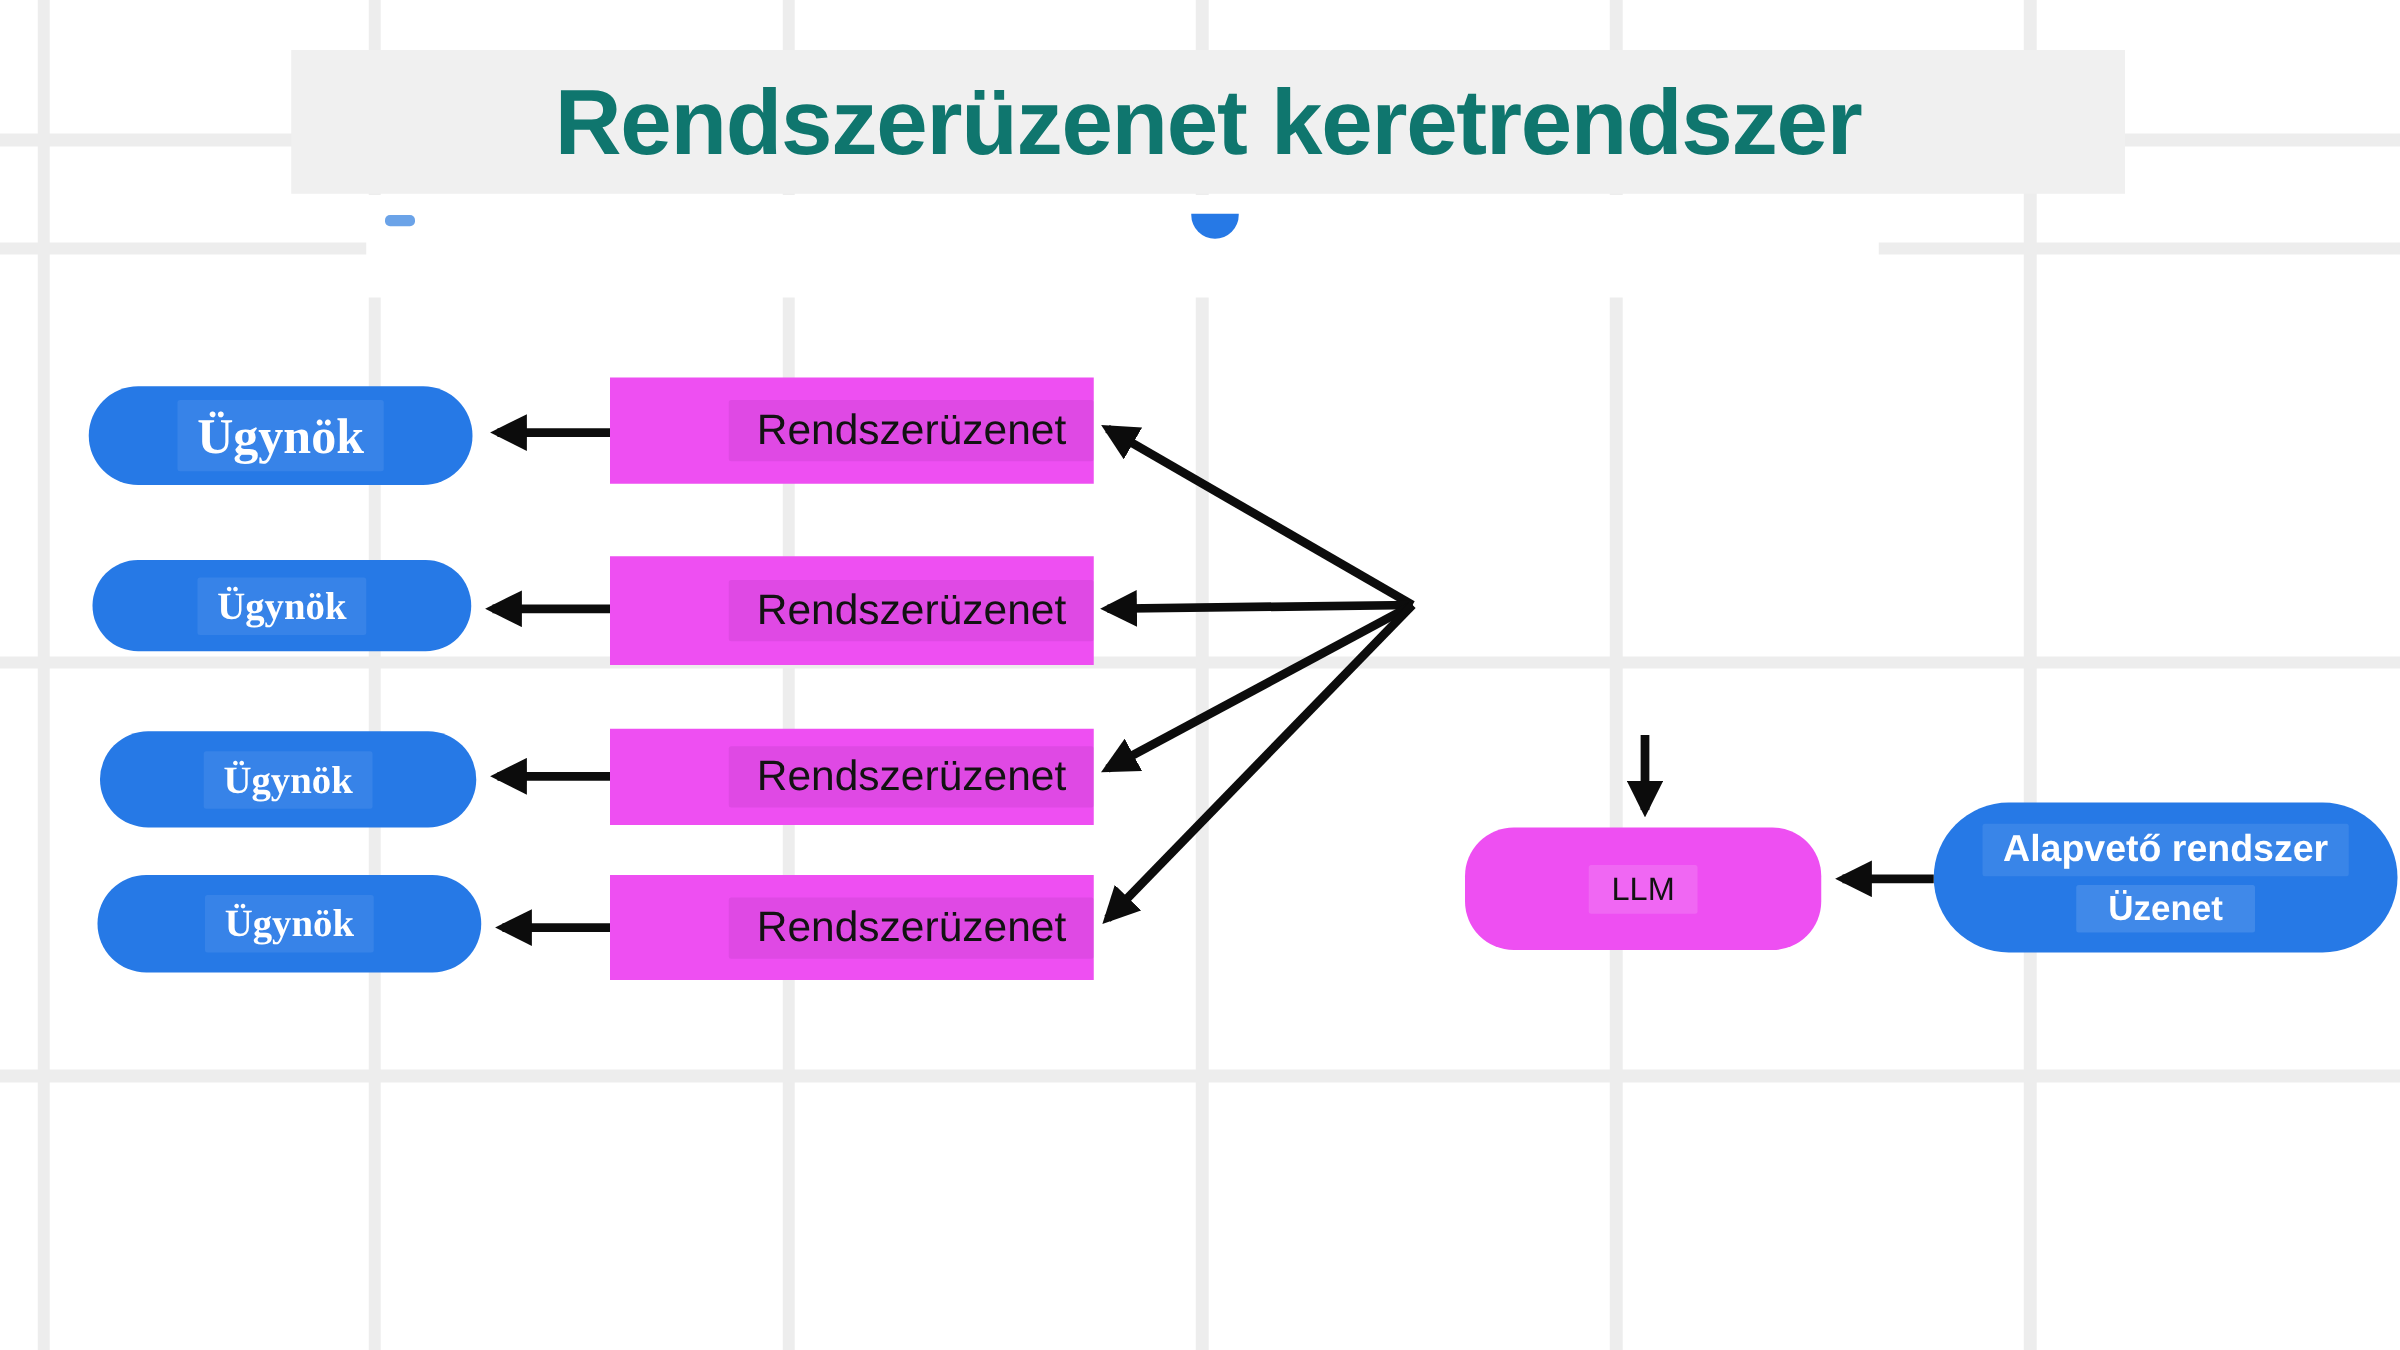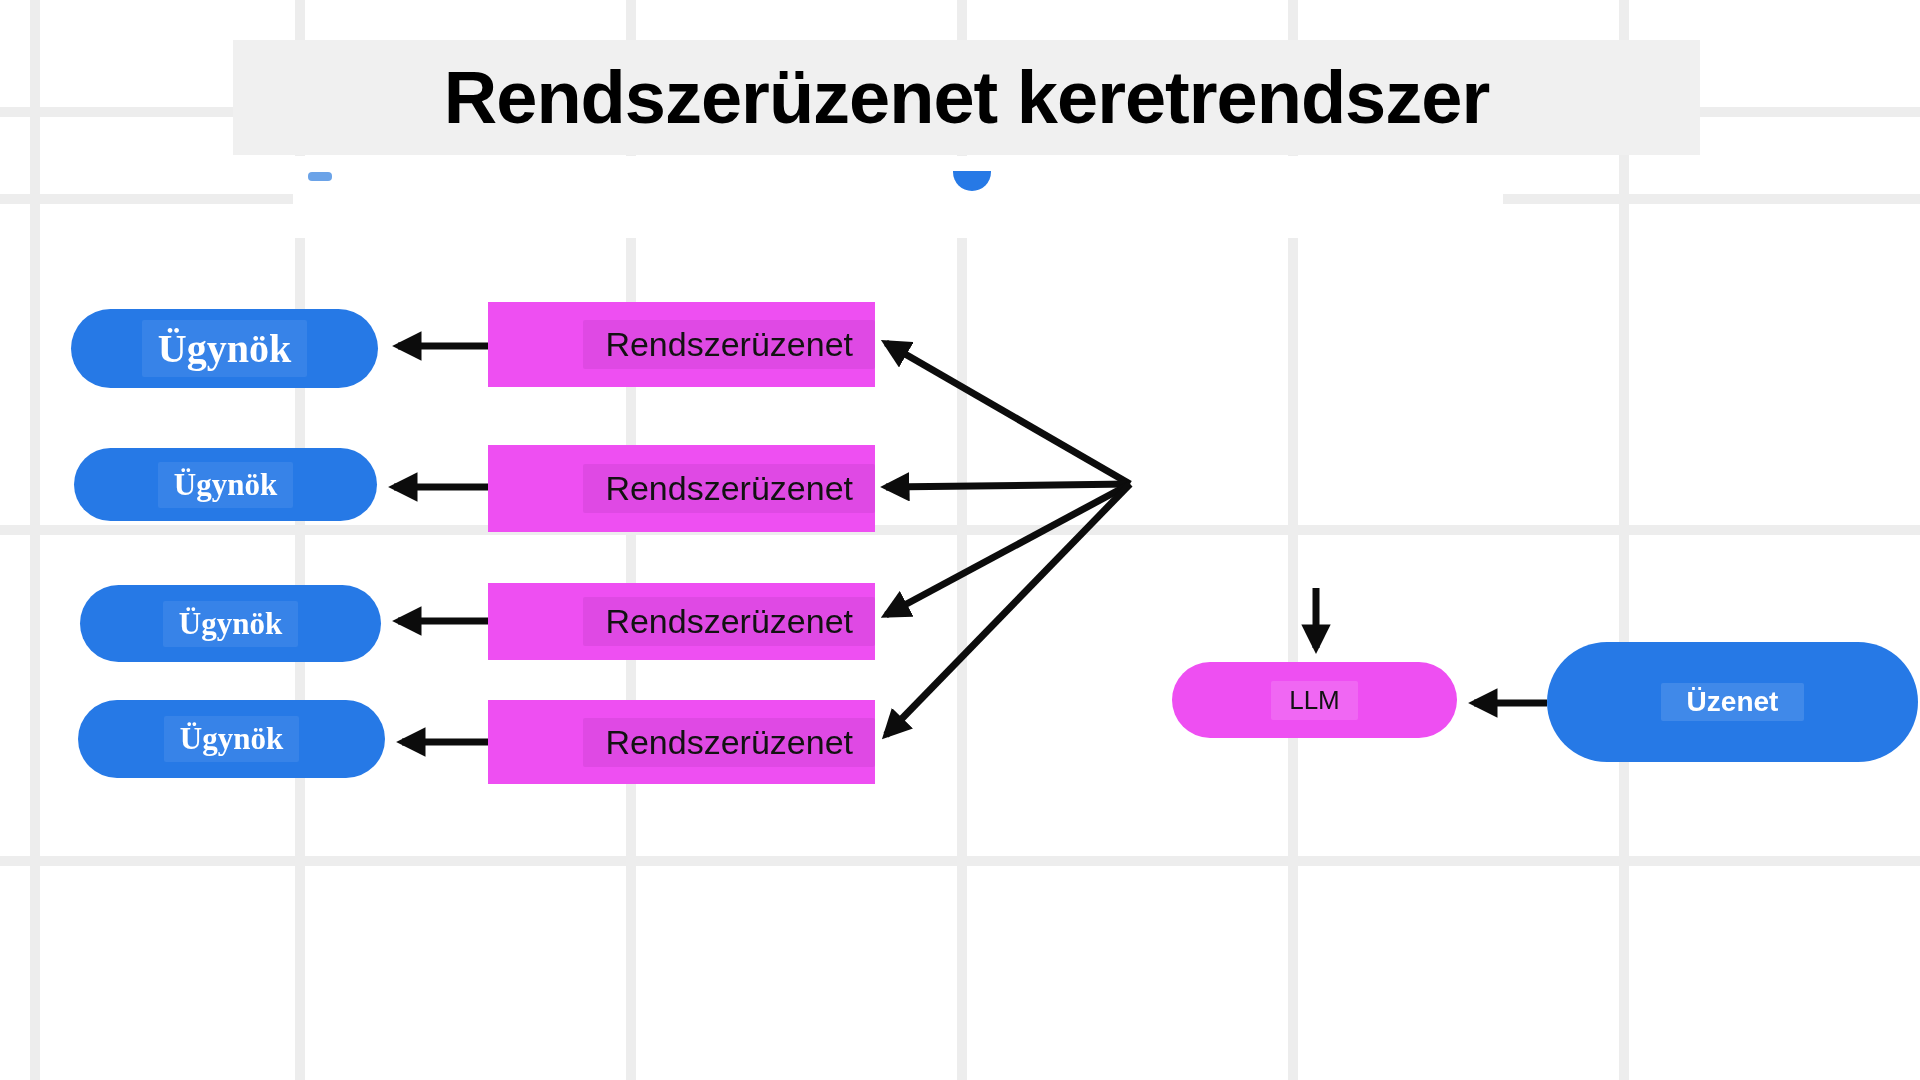--- a/index.html
+++ b/index.html
@@ -23,7 +23,7 @@
   .abs{position:absolute;box-sizing:border-box;}
   .white-patch{background:#ffffff;}
   .band{background:var(--band);display:flex;align-items:center;justify-content:center;}
-  .title-text{font-size:74px;font-weight:600;color:#000000;letter-spacing:-1px;white-space:nowrap;}
+  .title-text{font-size:74px;font-weight:600;color:#0f766e;letter-spacing:-1px;white-space:nowrap;}
   .footer-text{font-size:66px;font-weight:500;color:#141414;letter-spacing:-1px;white-space:nowrap;}
   .pill{
     background:var(--blue);display:flex;align-items:center;justify-content:center;

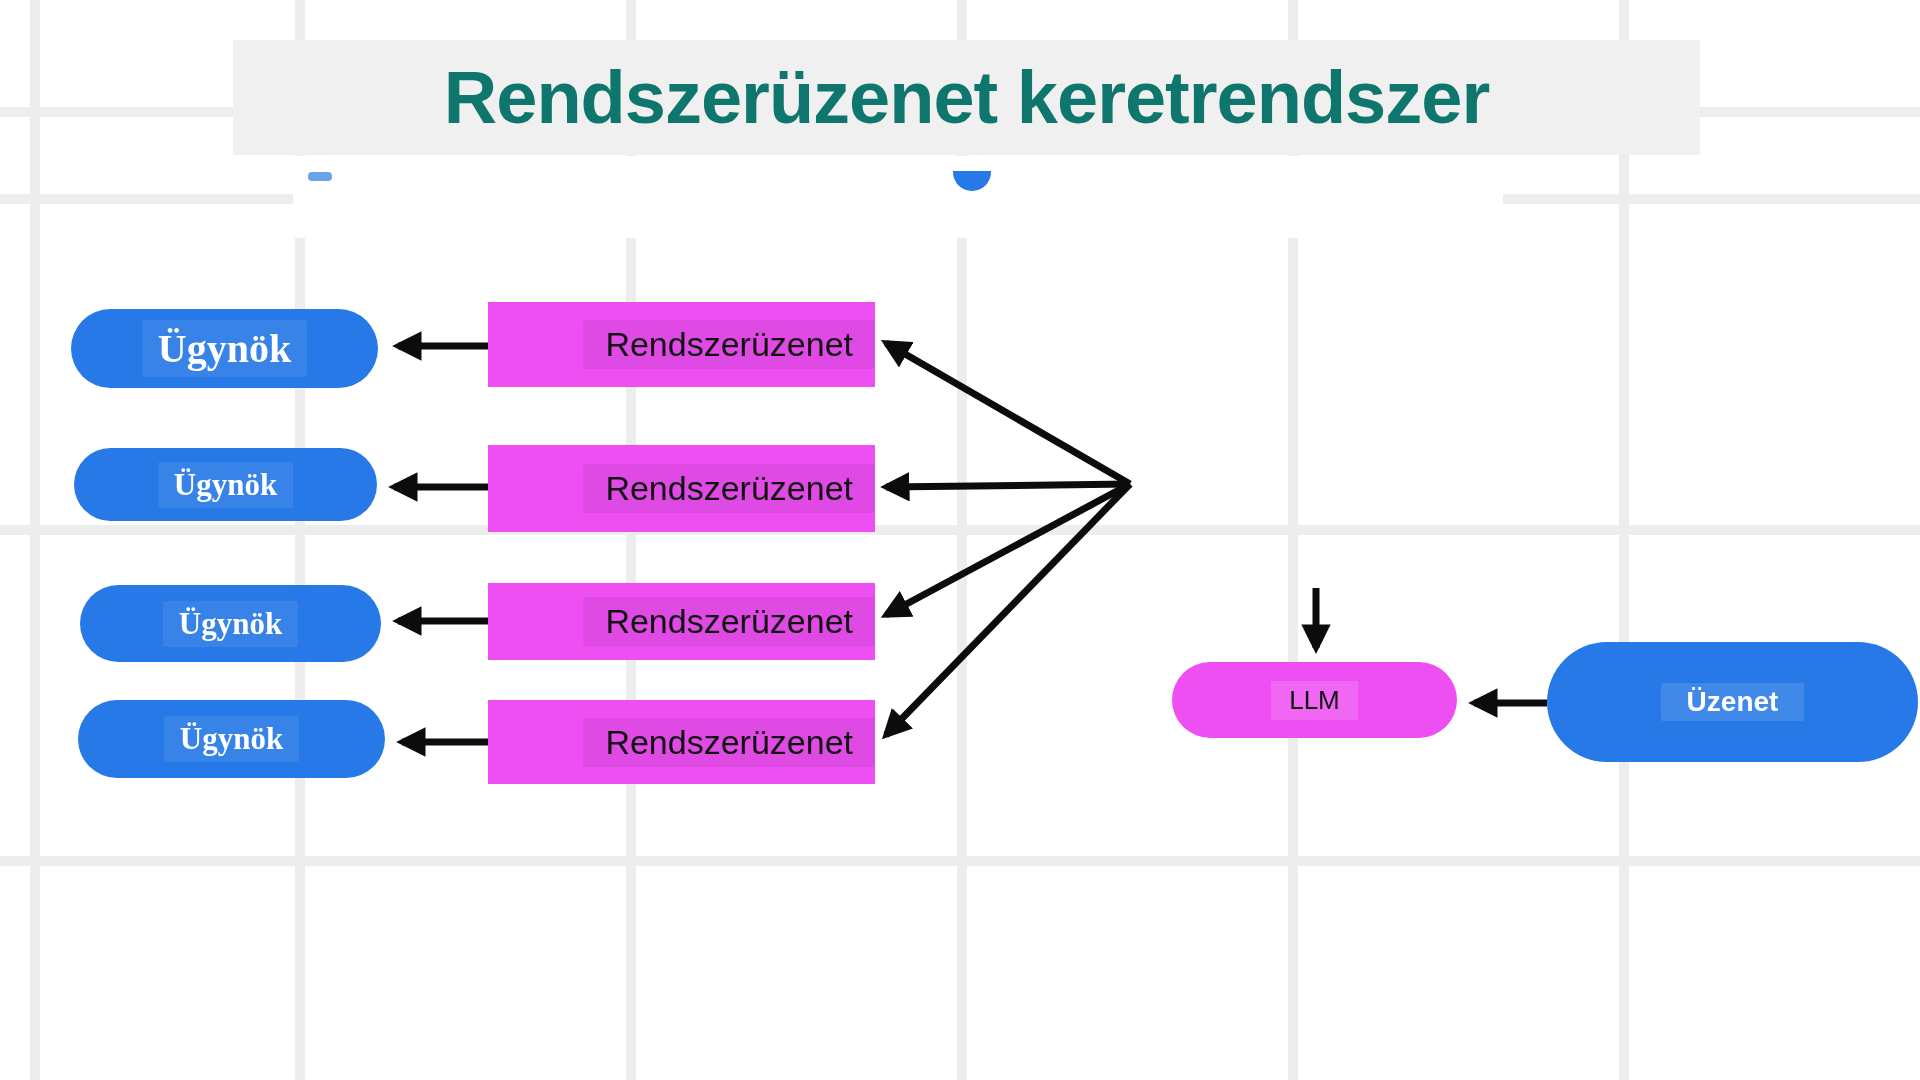--- a/index.html
+++ b/index.html
@@ -107,6 +107,7 @@
   </div>
 
   <div class="abs base" style="left:1547px;top:642px;width:371px;height:120px;">
+    <span class="l1">Alapvető rendszer</span>
     <span class="l2">Üzenet</span>
   </div>
 

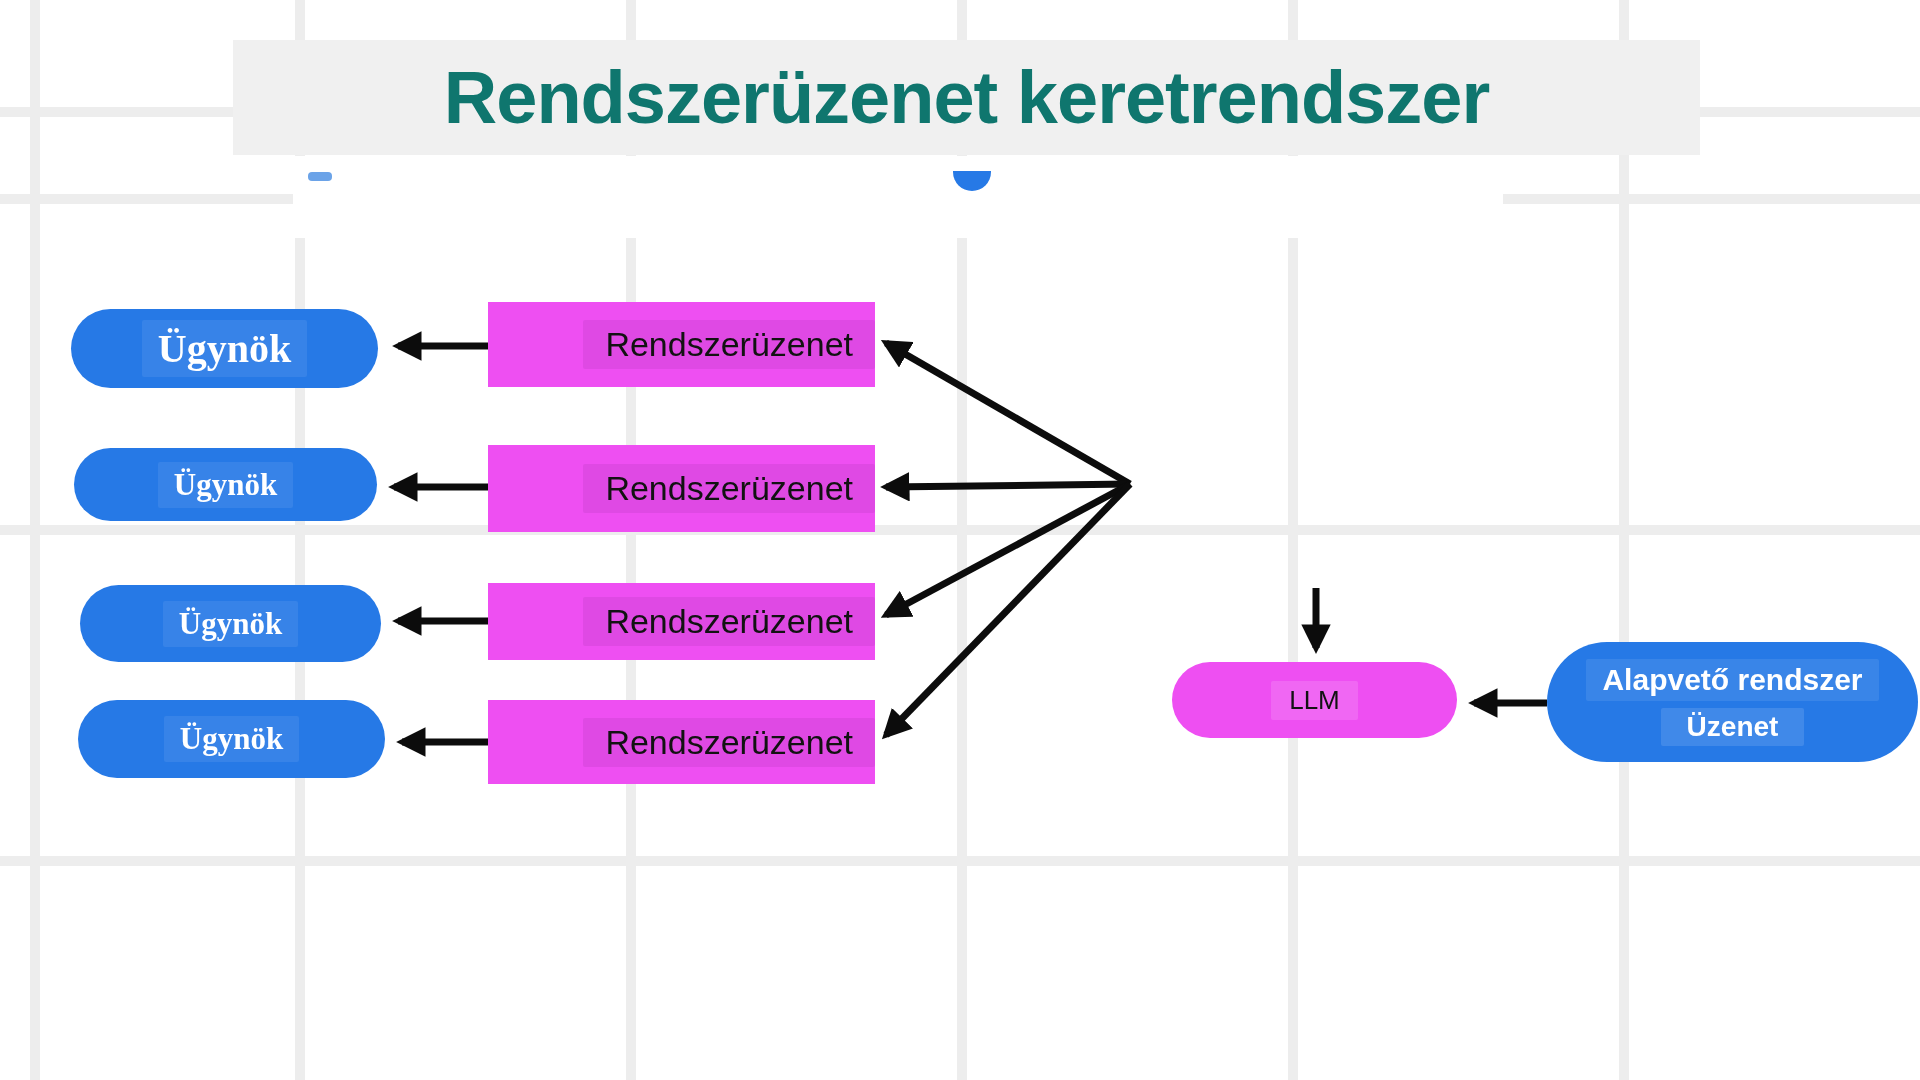--- a/index.html
+++ b/index.html
@@ -102,7 +102,7 @@
   </div>
 
 
-  <div class="abs llm" style="left:1172px;top:662px;width:285px;height:76px;">
+  <div class="abs llm" style="left:1172px;top:662px;width:285px;height:98px;">
     <span class="tag">LLM</span>
   </div>
 

